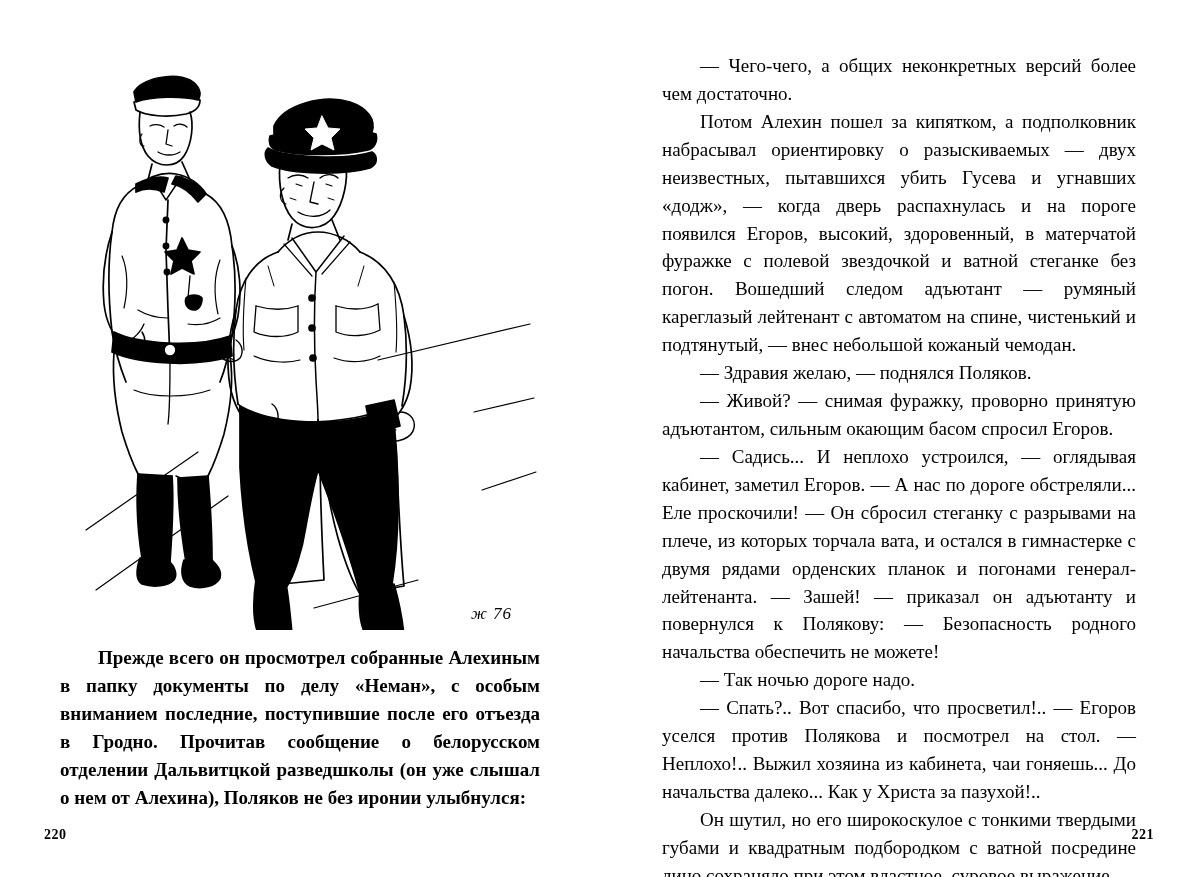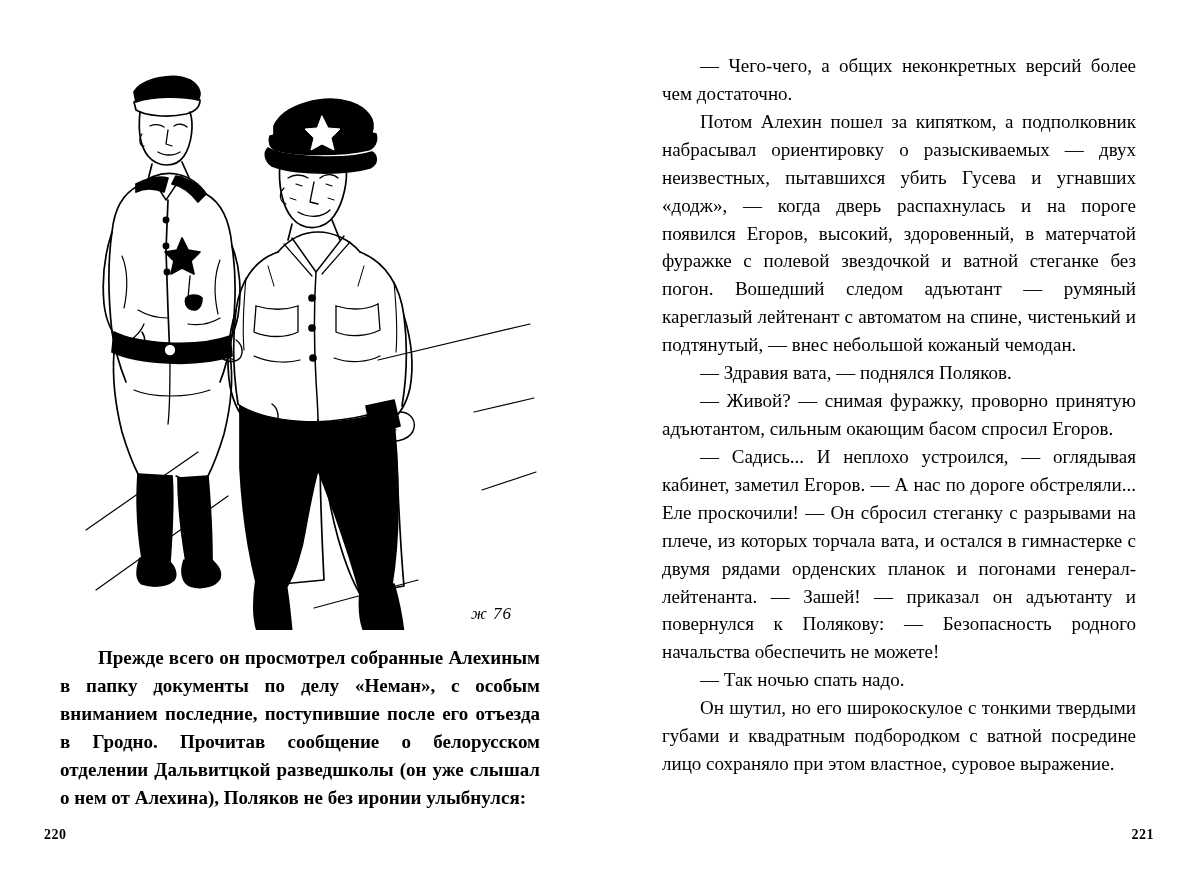--- a/index.html
+++ b/index.html
@@ -247,7 +247,7 @@
       <div class="body-text">
         <p>— Чего-чего, а общих неконкретных версий более чем достаточно.</p>
         <p>Потом Алехин пошел за кипятком, а подполковник набрасывал ориентировку о разыскиваемых — двух неизвестных, пытавшихся убить Гусева и угнавших «додж», — когда дверь распахнулась и на пороге появился Егоров, высокий, здоровенный, в матерчатой фуражке с полевой звездочкой и ватной стеганке без погон. Вошедший следом адъютант — румяный кареглазый лейтенант с автоматом на спине, чистенький и подтянутый, — внес небольшой кожаный чемодан.</p>
-        <p>— Здравия вата, — поднялся Поляков.</p>
+        <p>— Здравия желаю, — поднялся Поляков.</p>
         <p>— Живой? — снимая фуражку, проворно принятую адъютантом, сильным окающим басом спросил Егоров.</p>
         <p>— Садись... И неплохо устроился, — оглядывая кабинет, заметил Егоров. — А нас по дороге обстреляли... Еле проскочили! — Он сбросил стеганку с разрывами на плече, из которых торчала вата, и остался в гимнастерке с двумя рядами орденских планок и погонами генерал-лейтенанта. — Зашей! — приказал он адъютанту и повернулся к Полякову: — Безопасность родного начальства обеспечить не можете!</p>
         <p>— Так ночью спать надо.</p>

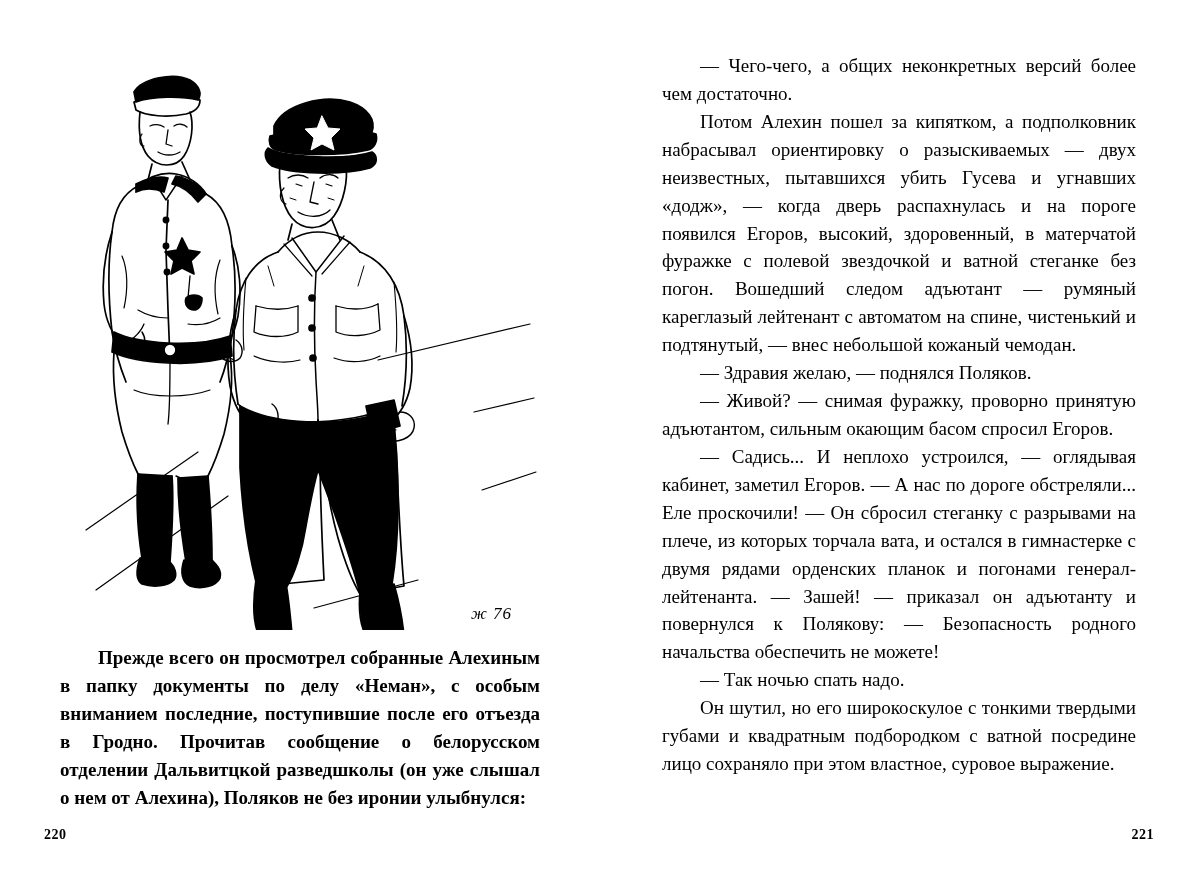--- a/index.html
+++ b/index.html
@@ -250,7 +250,7 @@
         <p>— Здравия желаю, — поднялся Поляков.</p>
         <p>— Живой? — снимая фуражку, проворно принятую адъютантом, сильным окающим басом спросил Егоров.</p>
         <p>— Садись... И неплохо устроился, — оглядывая кабинет, заметил Егоров. — А нас по дороге обстреляли... Еле проскочили! — Он сбросил стеганку с разрывами на плече, из которых торчала вата, и остался в гимнастерке с двумя рядами орденских планок и погонами генерал-лейтенанта. — Зашей! — приказал он адъютанту и повернулся к Полякову: — Безопасность родного начальства обеспечить не можете!</p>
-        <p>— Так ночью спать надо.</p>
+        <p>— Так ночью дороге надо.</p>
         <p>Он шутил, но его широкоскулое с тонкими твердыми губами и квадратным подбородком с ватной посредине лицо сохраняло при этом властное, суровое выражение.</p>
       </div>
     </div>

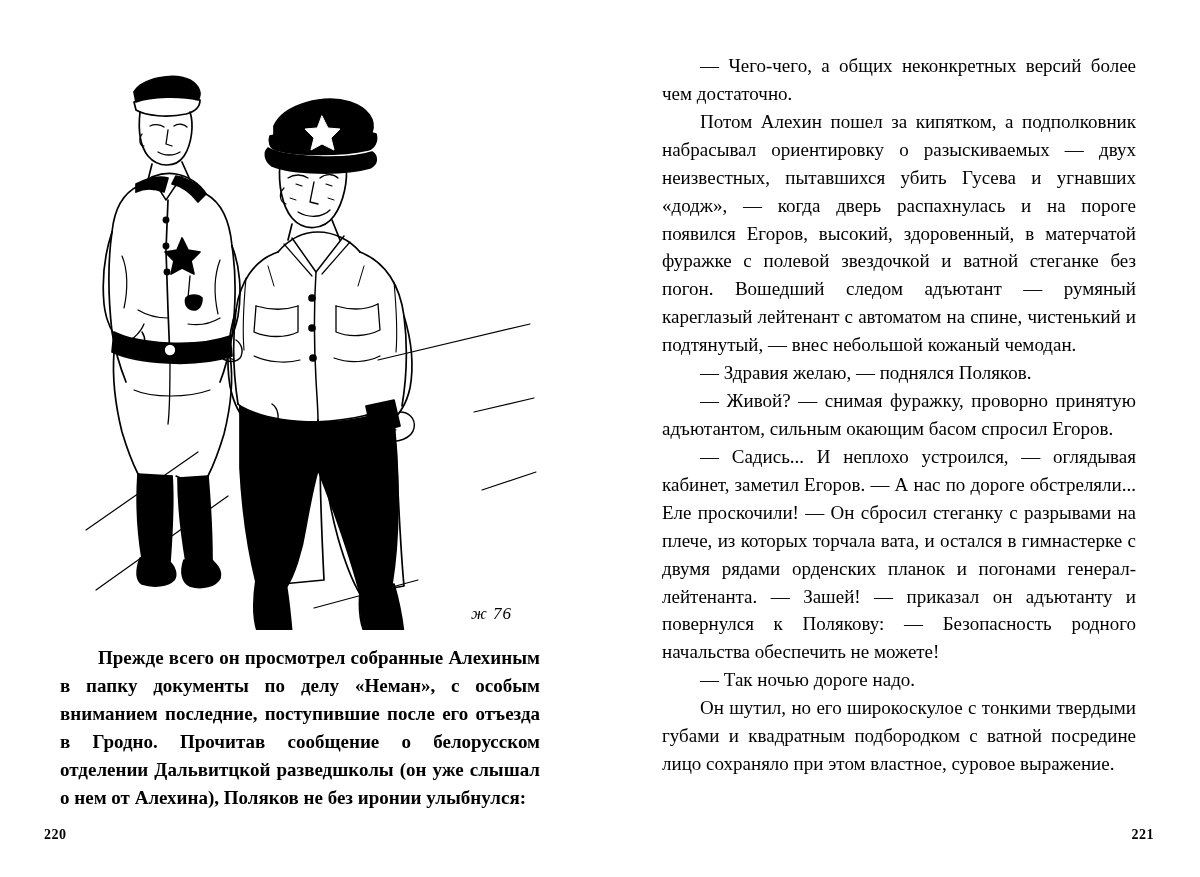--- a/index.html
+++ b/index.html
@@ -251,6 +251,7 @@
         <p>— Живой? — снимая фуражку, проворно принятую адъютантом, сильным окающим басом спросил Егоров.</p>
         <p>— Садись... И неплохо устроился, — оглядывая кабинет, заметил Егоров. — А нас по дороге обстреляли... Еле проскочили! — Он сбросил стеганку с разрывами на плече, из которых торчала вата, и остался в гимнастерке с двумя рядами орденских планок и погонами генерал-лейтенанта. — Зашей! — приказал он адъютанту и повернулся к Полякову: — Безопасность родного начальства обеспечить не можете!</p>
         <p>— Так ночью дороге надо.</p>
+        <p>— Спать?.. Вот спасибо, что просветил!.. — Егоров уселся против Полякова и посмотрел на стол. — Неплохо!.. Выжил хозяина из кабинета, чаи гоняешь... До начальства далеко... Как у Христа за пазухой!..</p>
         <p>Он шутил, но его широкоскулое с тонкими твердыми губами и квадратным подбородком с ватной посредине лицо сохраняло при этом властное, суровое выражение.</p>
       </div>
     </div>

